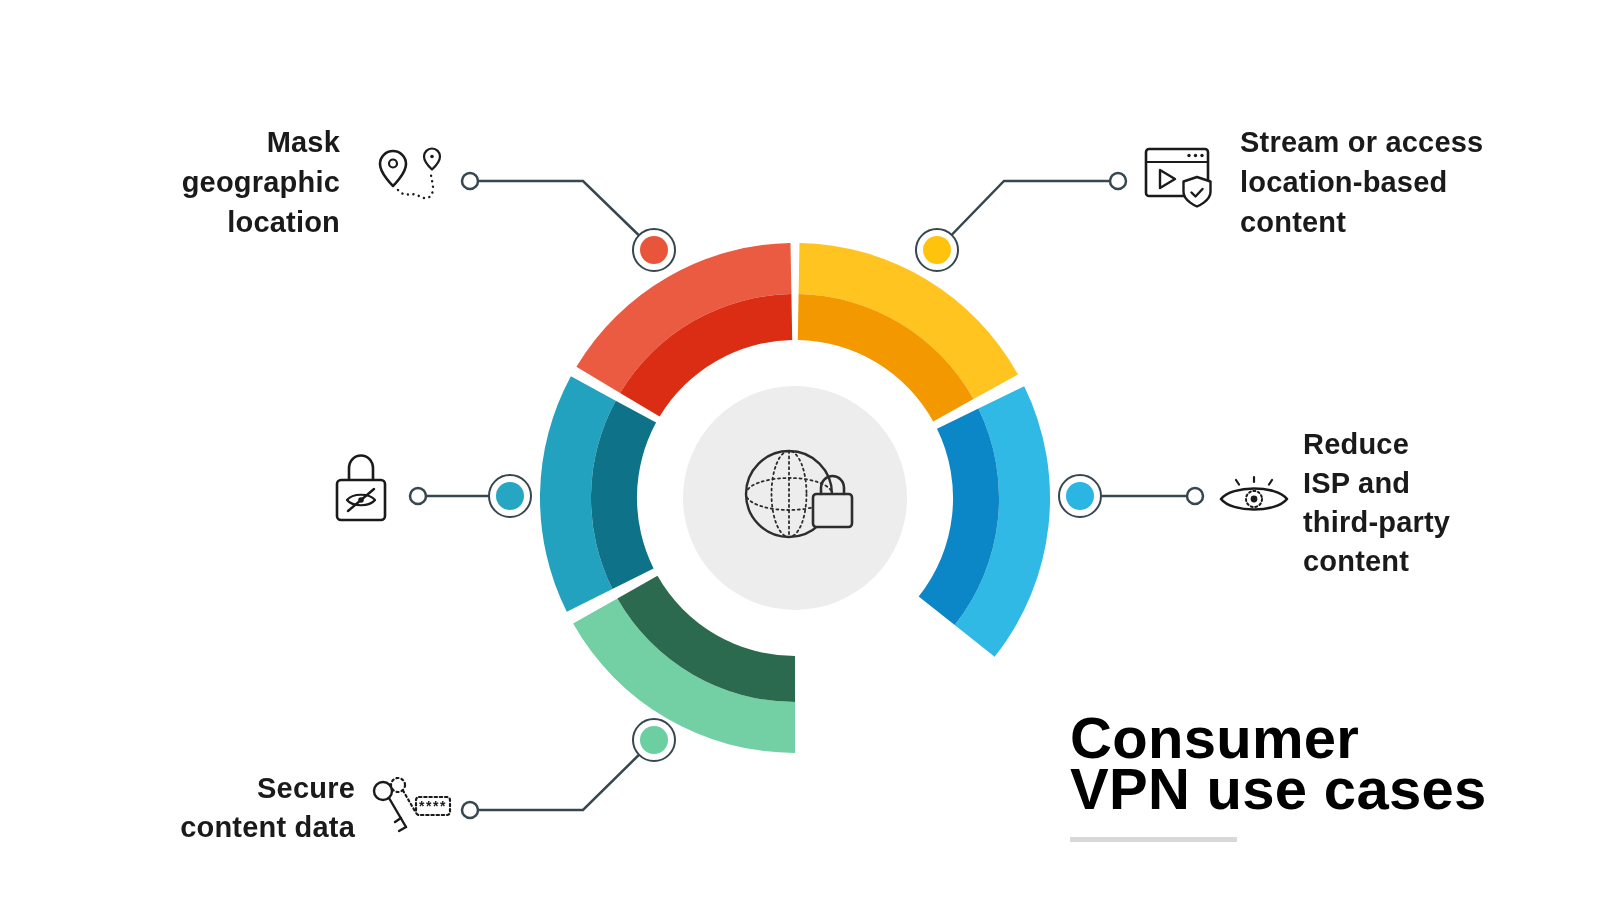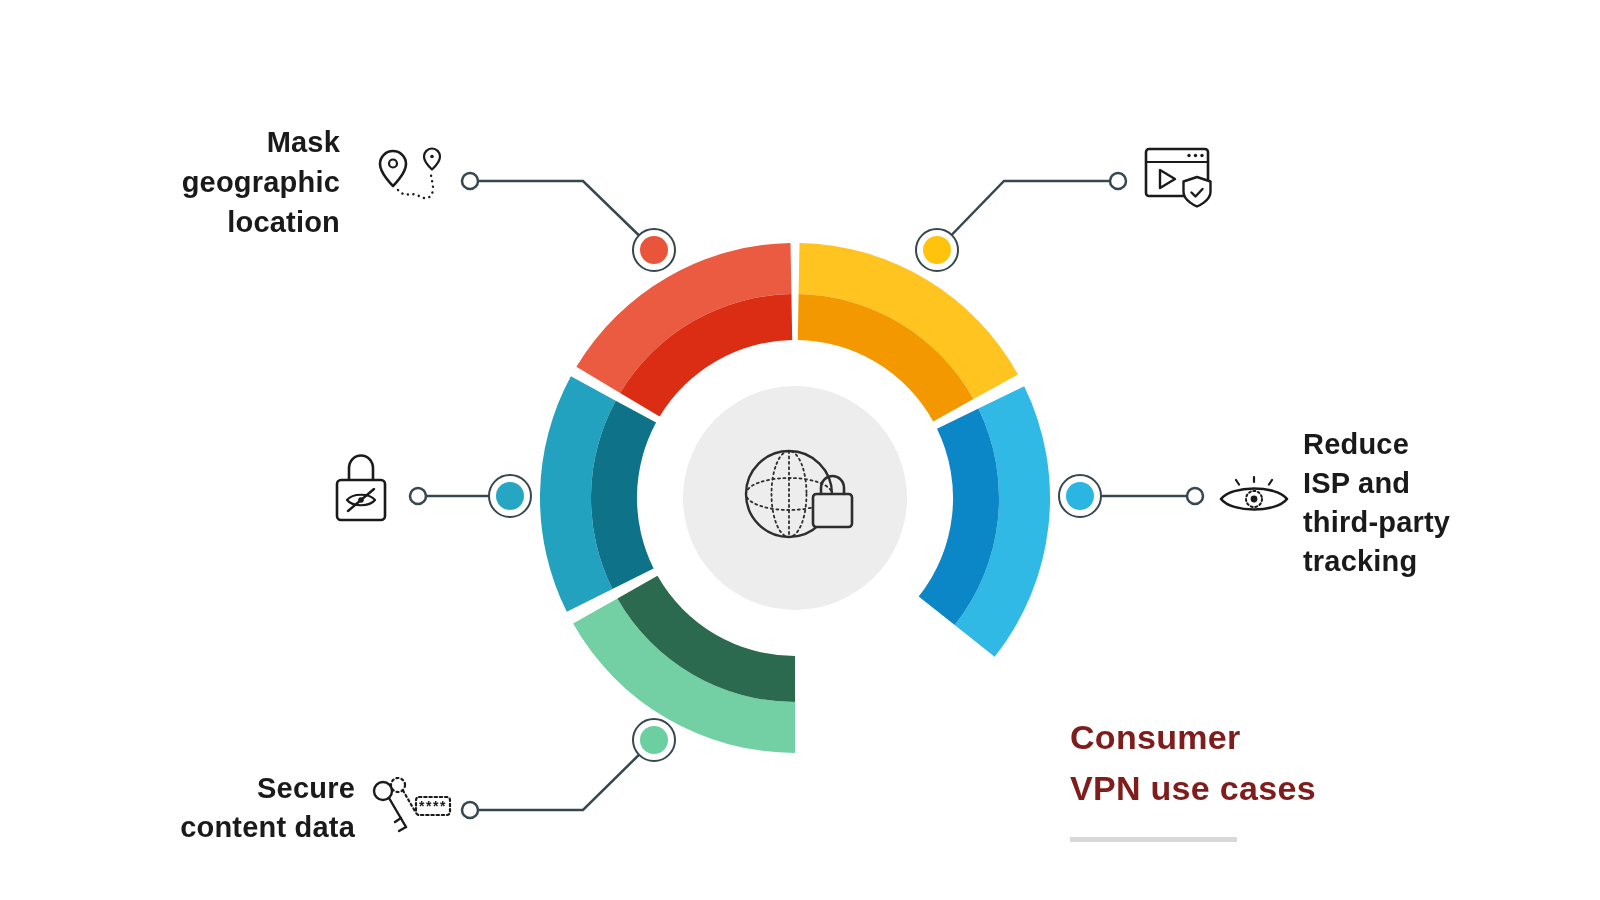--- a/index.html
+++ b/index.html
@@ -91,6 +91,9 @@
   <div class="callout t-right co-mask">Mask
 geographic
 location</div>
+  <div class="callout co-stream">Stream or access
+location-based
+content</div>
   <div class="callout co-reduce">Reduce
 ISP and
 third-party

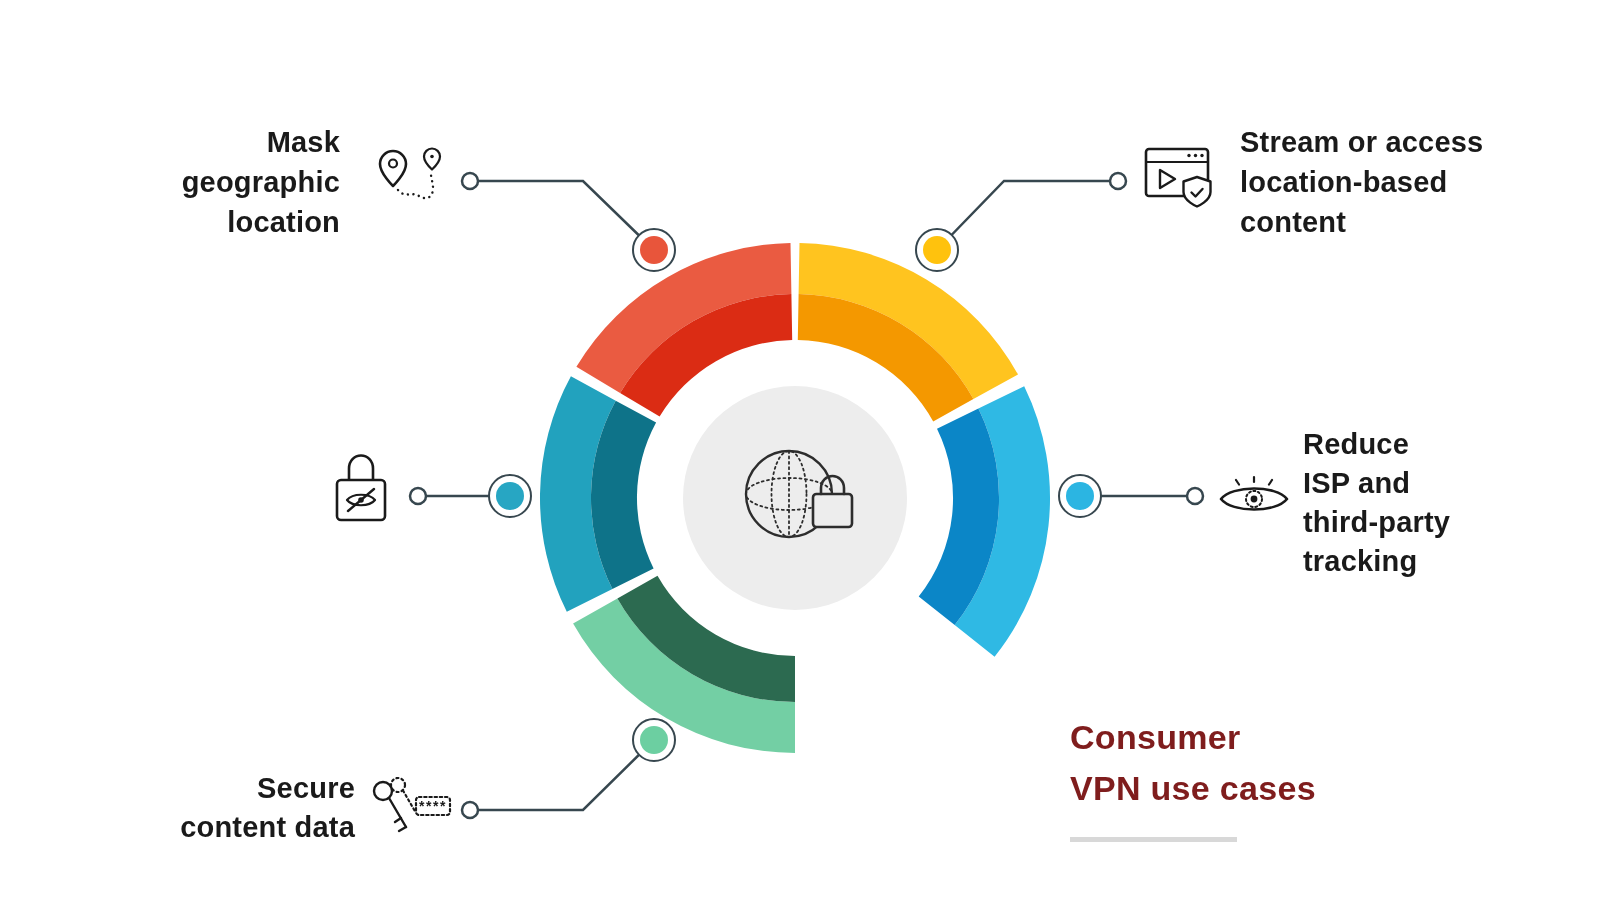--- a/index.html
+++ b/index.html
@@ -97,7 +97,7 @@
   <div class="callout co-reduce">Reduce
 ISP and
 third-party
-tracking</div>
+content</div>
   <div class="callout t-right co-secure">Secure
 content data</div>
 

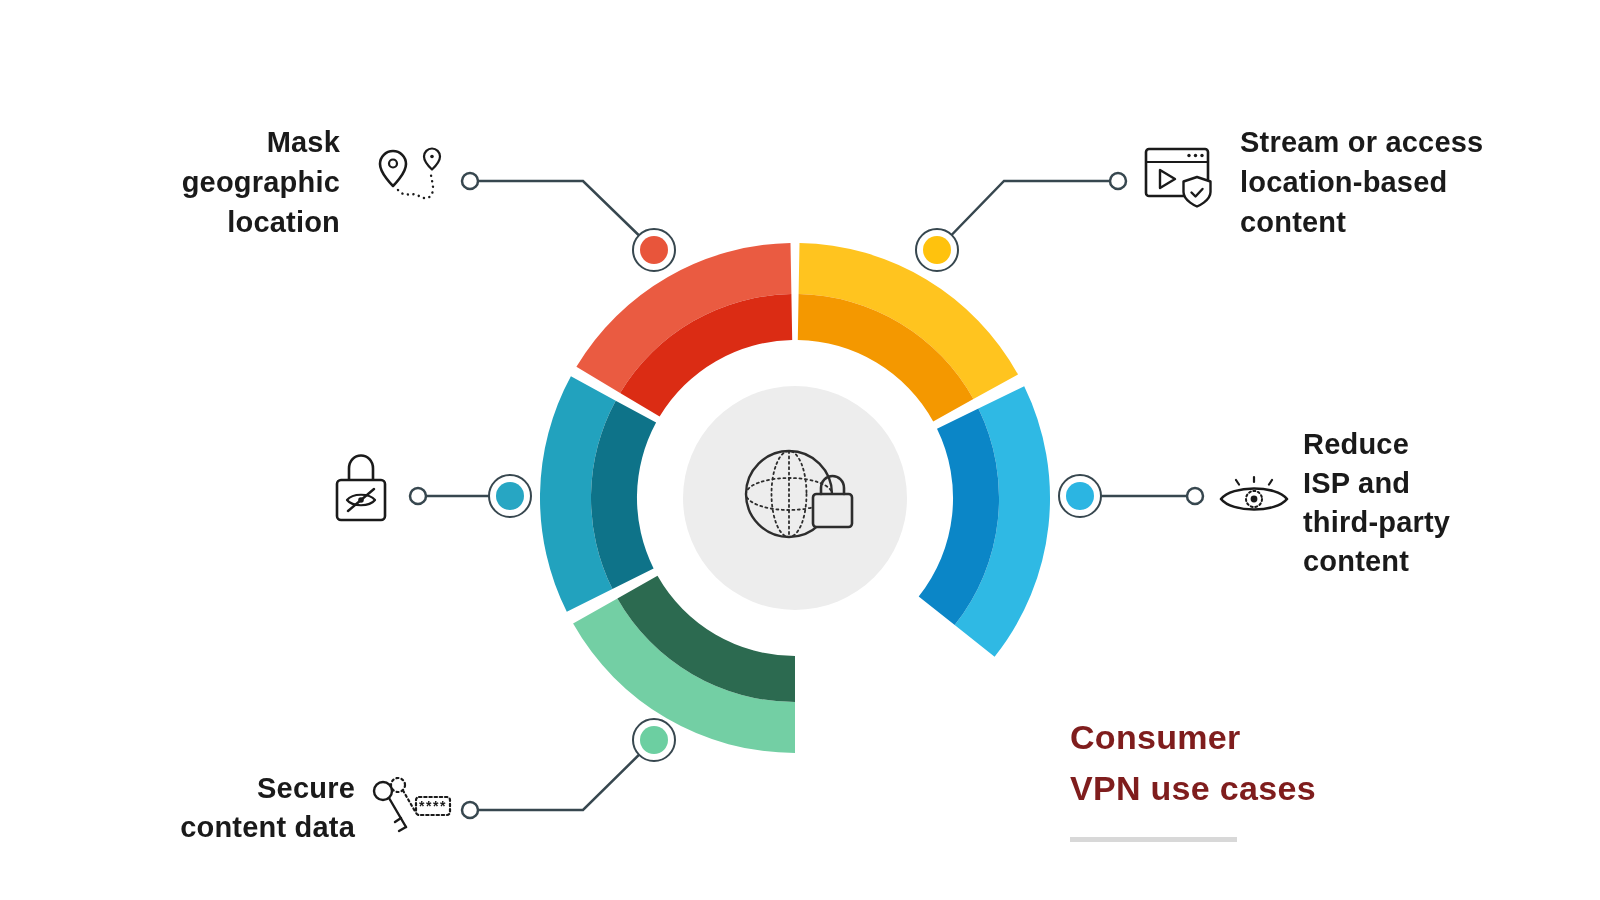--- a/index.html
+++ b/index.html
@@ -28,8 +28,8 @@
   .ic-keys   { left:370px;  top:728px; }
   .title {
     position:absolute; left:1070px; top:664px;
-    font-size:34px; font-weight:800; line-height:51px;
-    color:#7f1d1d; white-space:pre-line; letter-spacing:0.3px;
+    font-size:58px; font-weight:800; line-height:51px;
+    color:#000000; white-space:pre-line; letter-spacing:0.3px;
   }
   .title-underline {
     position:absolute; left:1070px; top:789px;

